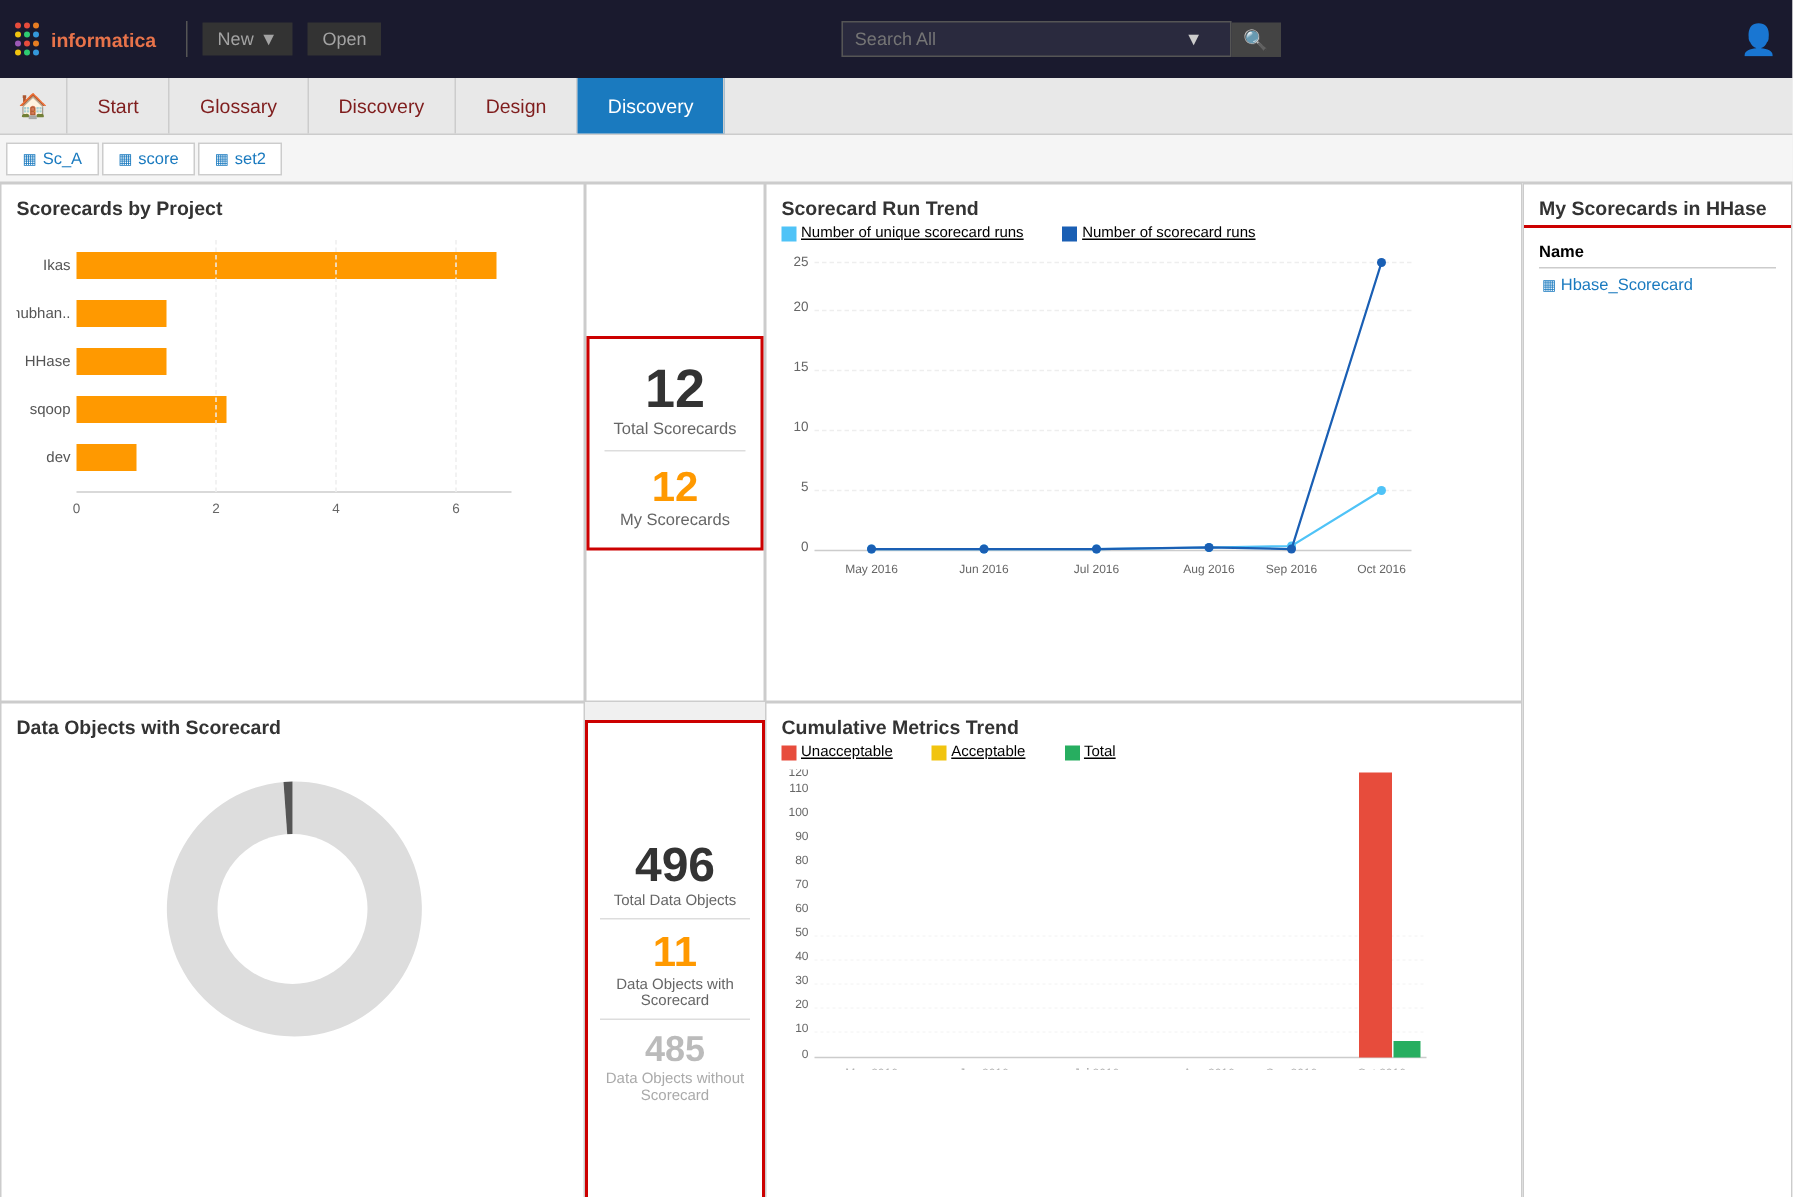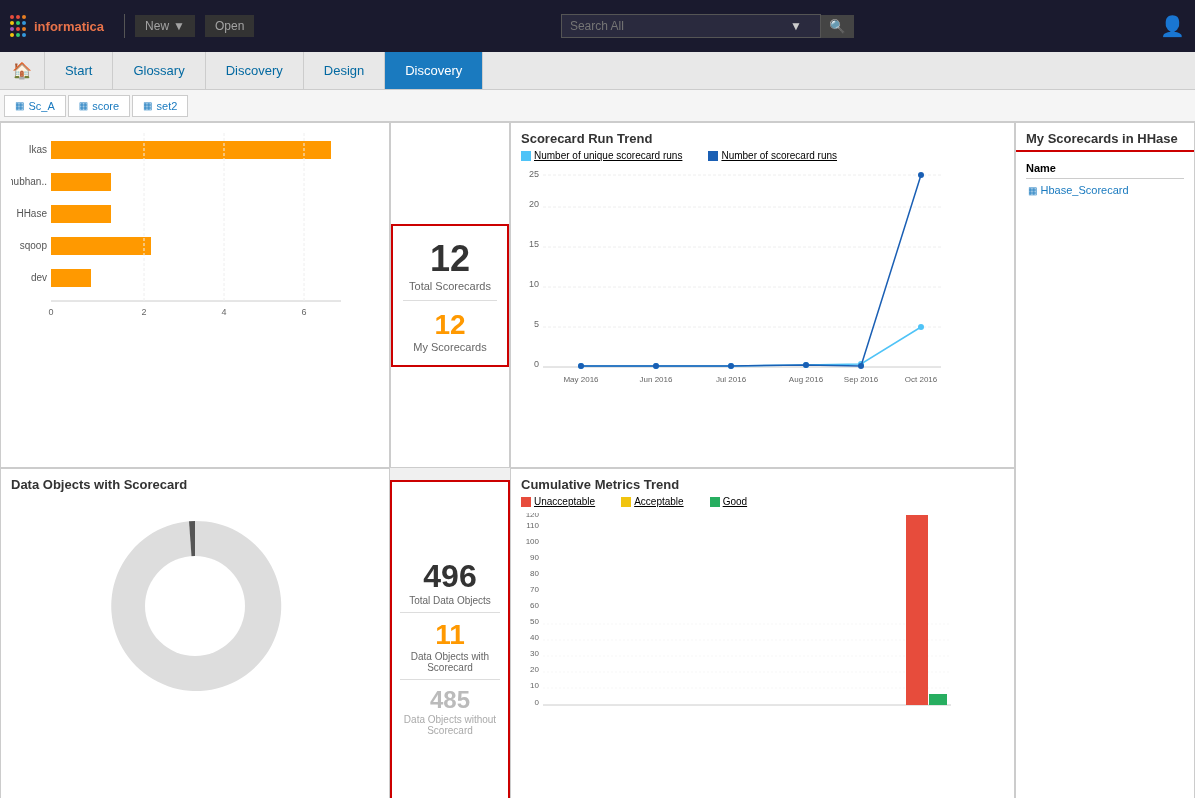--- a/index.html
+++ b/index.html
@@ -65,7 +65,7 @@
       align-items: center;
       cursor: pointer;
       font-size: 13px;
-      color: #0369a1;
+      color: #7f1d1d;
       border-right: 1px solid #ccc;
     }
     .tab.active { background: #1a7abf; color: #fff; }

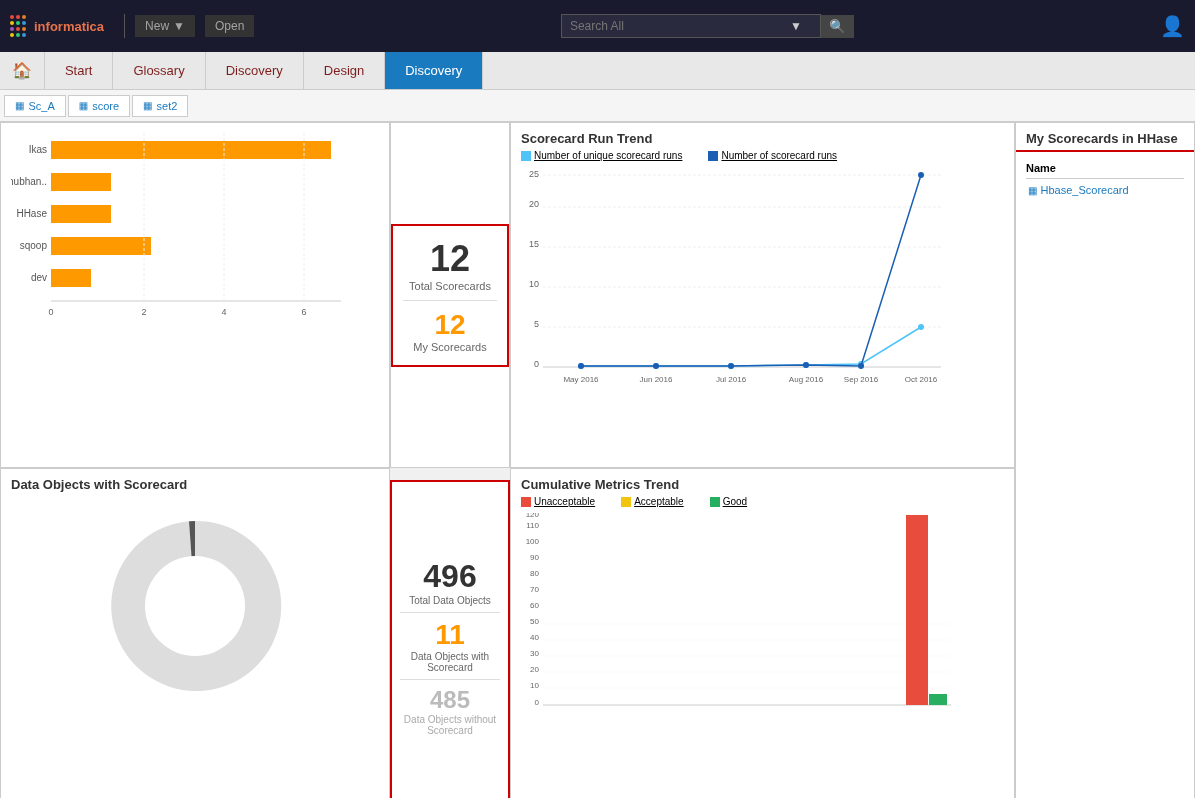--- a/index.html
+++ b/index.html
@@ -284,6 +284,7 @@
 <div class="grid-main">
 
   <div class="grid-scorecards-project">
+    <div class="panel-title">Scorecards by Project</div>
     <div style="padding: 0 10px 10px 10px; position:relative;">
       <svg width="360" height="240">
 

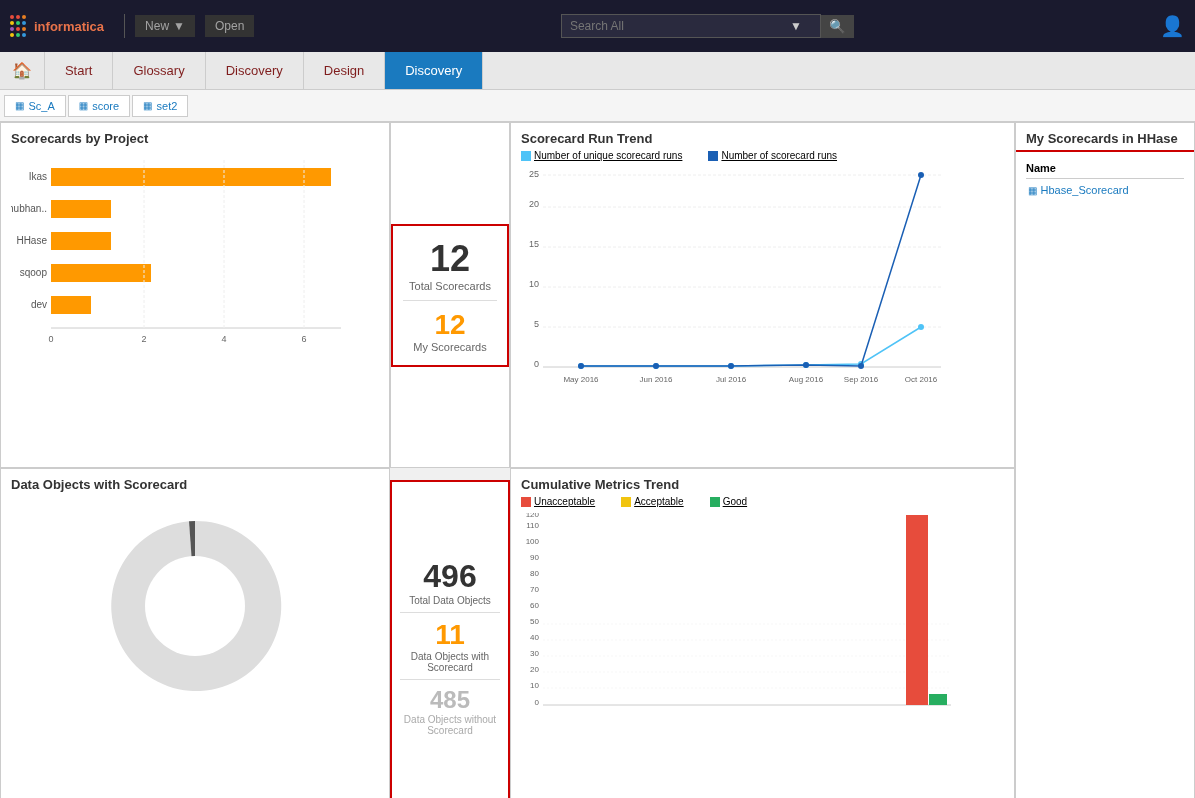--- a/index.html
+++ b/index.html
@@ -446,7 +446,7 @@
         </div>
         <div class="legend-item">
           <div class="legend-dot" style="background:#27ae60;"></div>
-          <span>Good</span>
+          <span>Total</span>
         </div>
       </div>
       <svg width="440" height="200">

